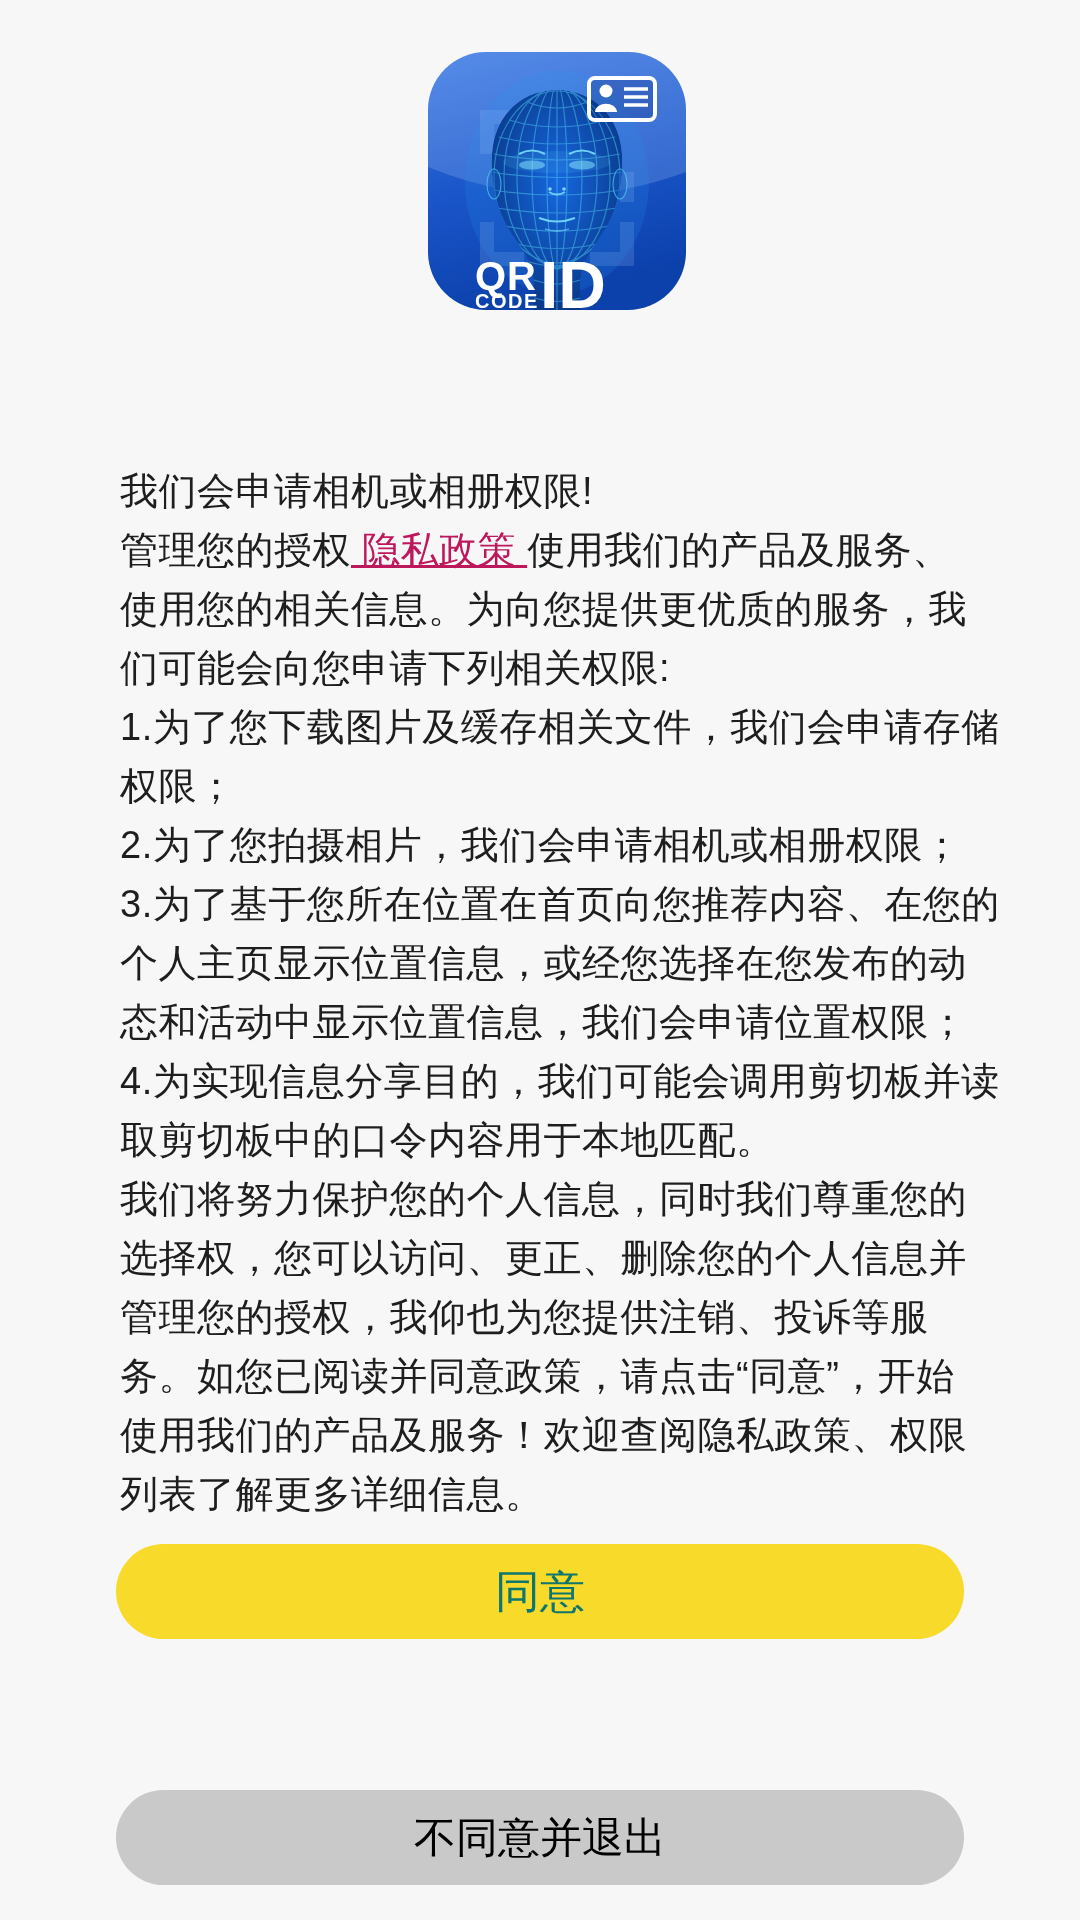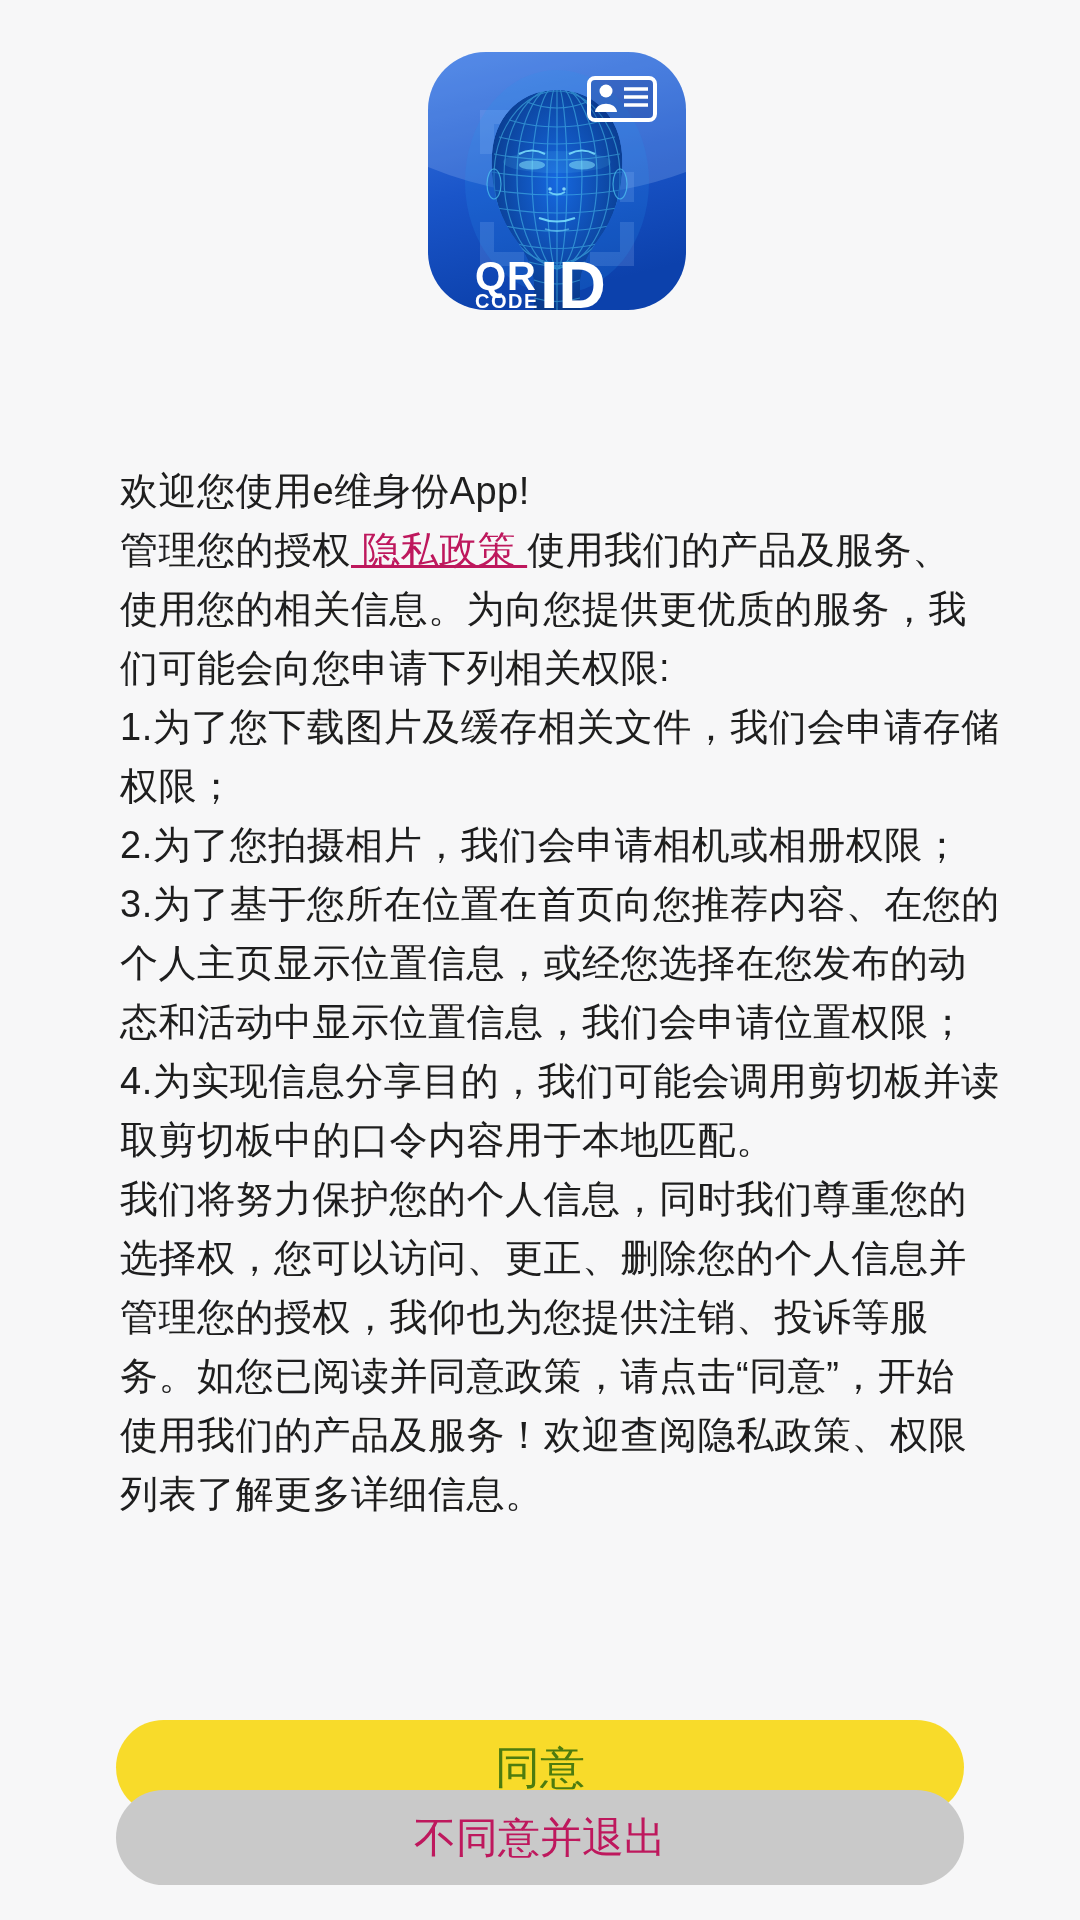--- a/index.html
+++ b/index.html
@@ -157,7 +157,7 @@
   </div>
 
   <div class="policy-text">
-    <span>欢迎您使用e维身份App!</span><br>
+    <span>我们会申请相机或相册权限!</span><br>
     <span>管理您的授权</span><a class="privacy-link"> 隐私政策 </a><span>使用我们的产品及服务、</span><br>
     <span class="pre">使用您的相关信息。为向您提供更优质的服务，我
 们可能会向您申请下列相关权限:

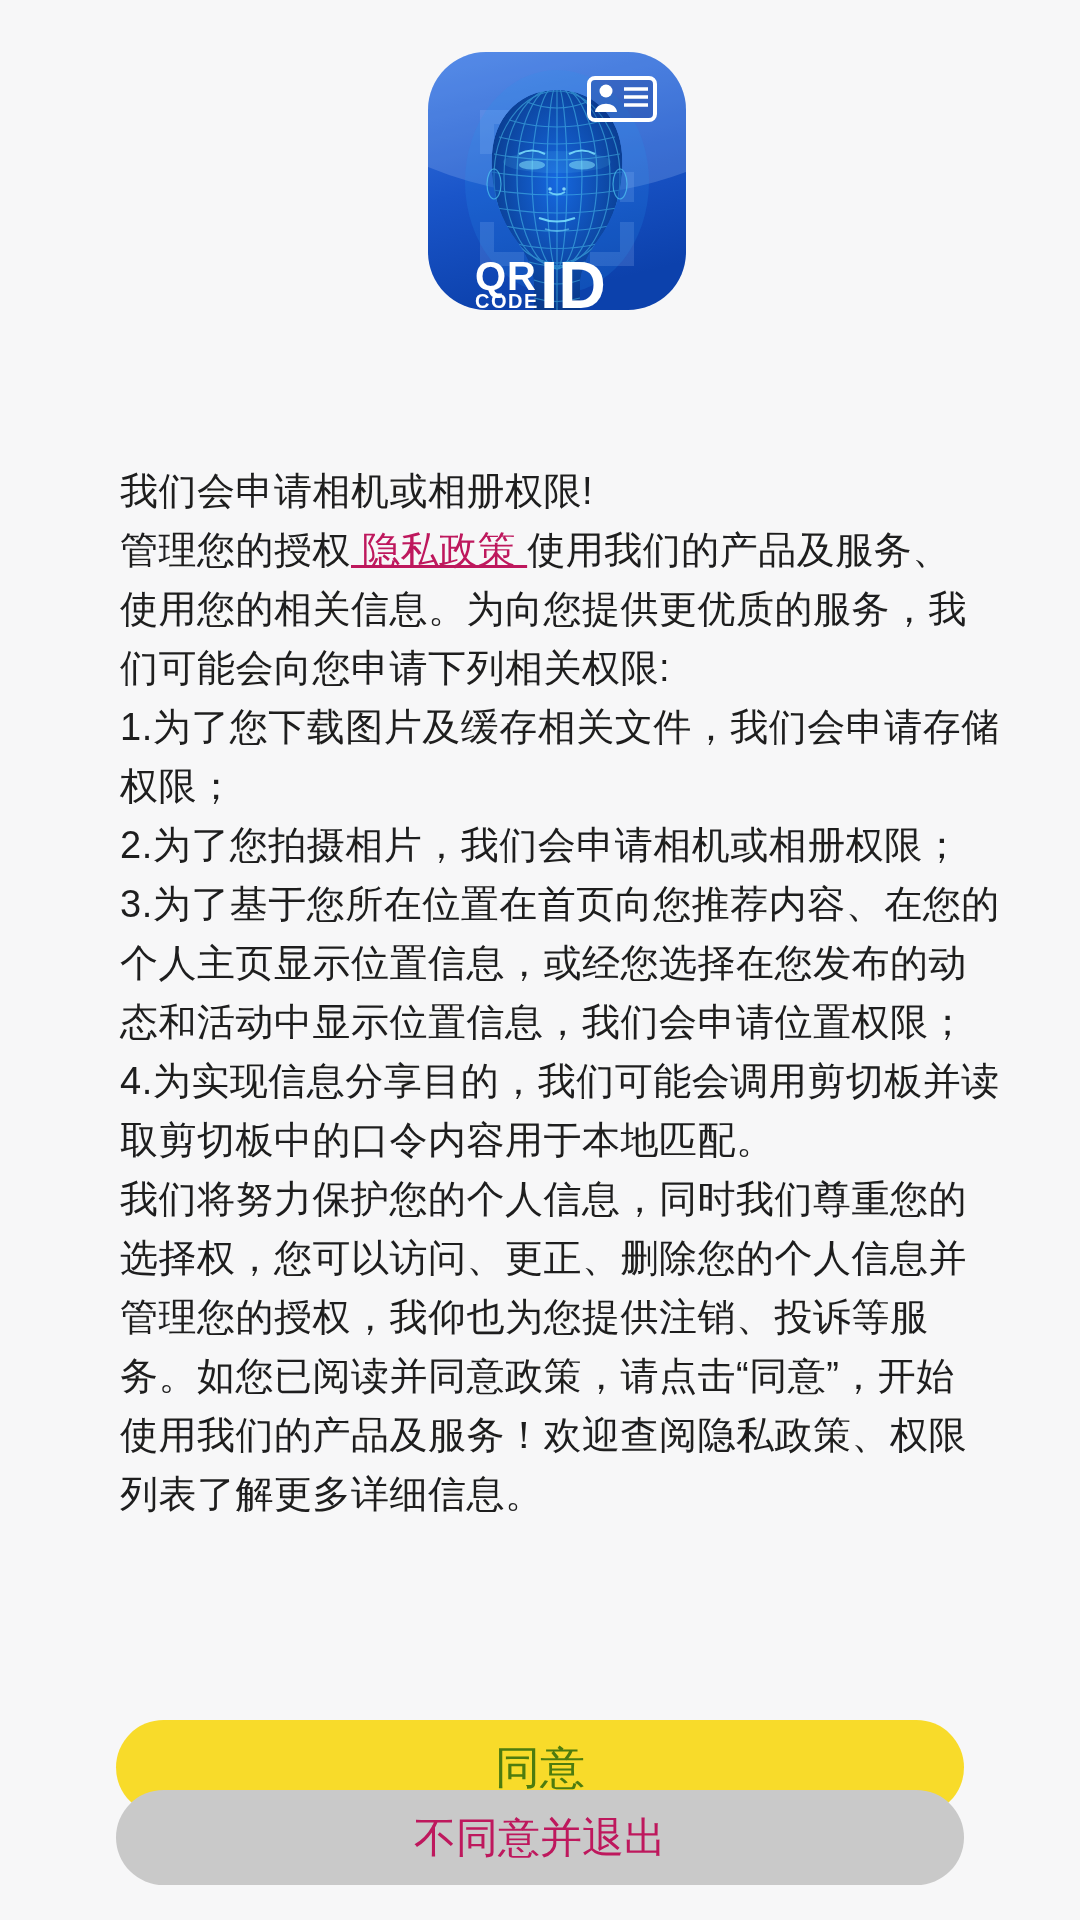--- a/index.html
+++ b/index.html
@@ -42,9 +42,9 @@
     padding: 0;
   }
   .btn-agree {
-    top: 1720px;
+    top: 1544px;
     background: #f8db2a;
-    color: #4d7c0f;
+    color: #0f766e;
     font-size: 45px;
     font-weight: 500;
   }

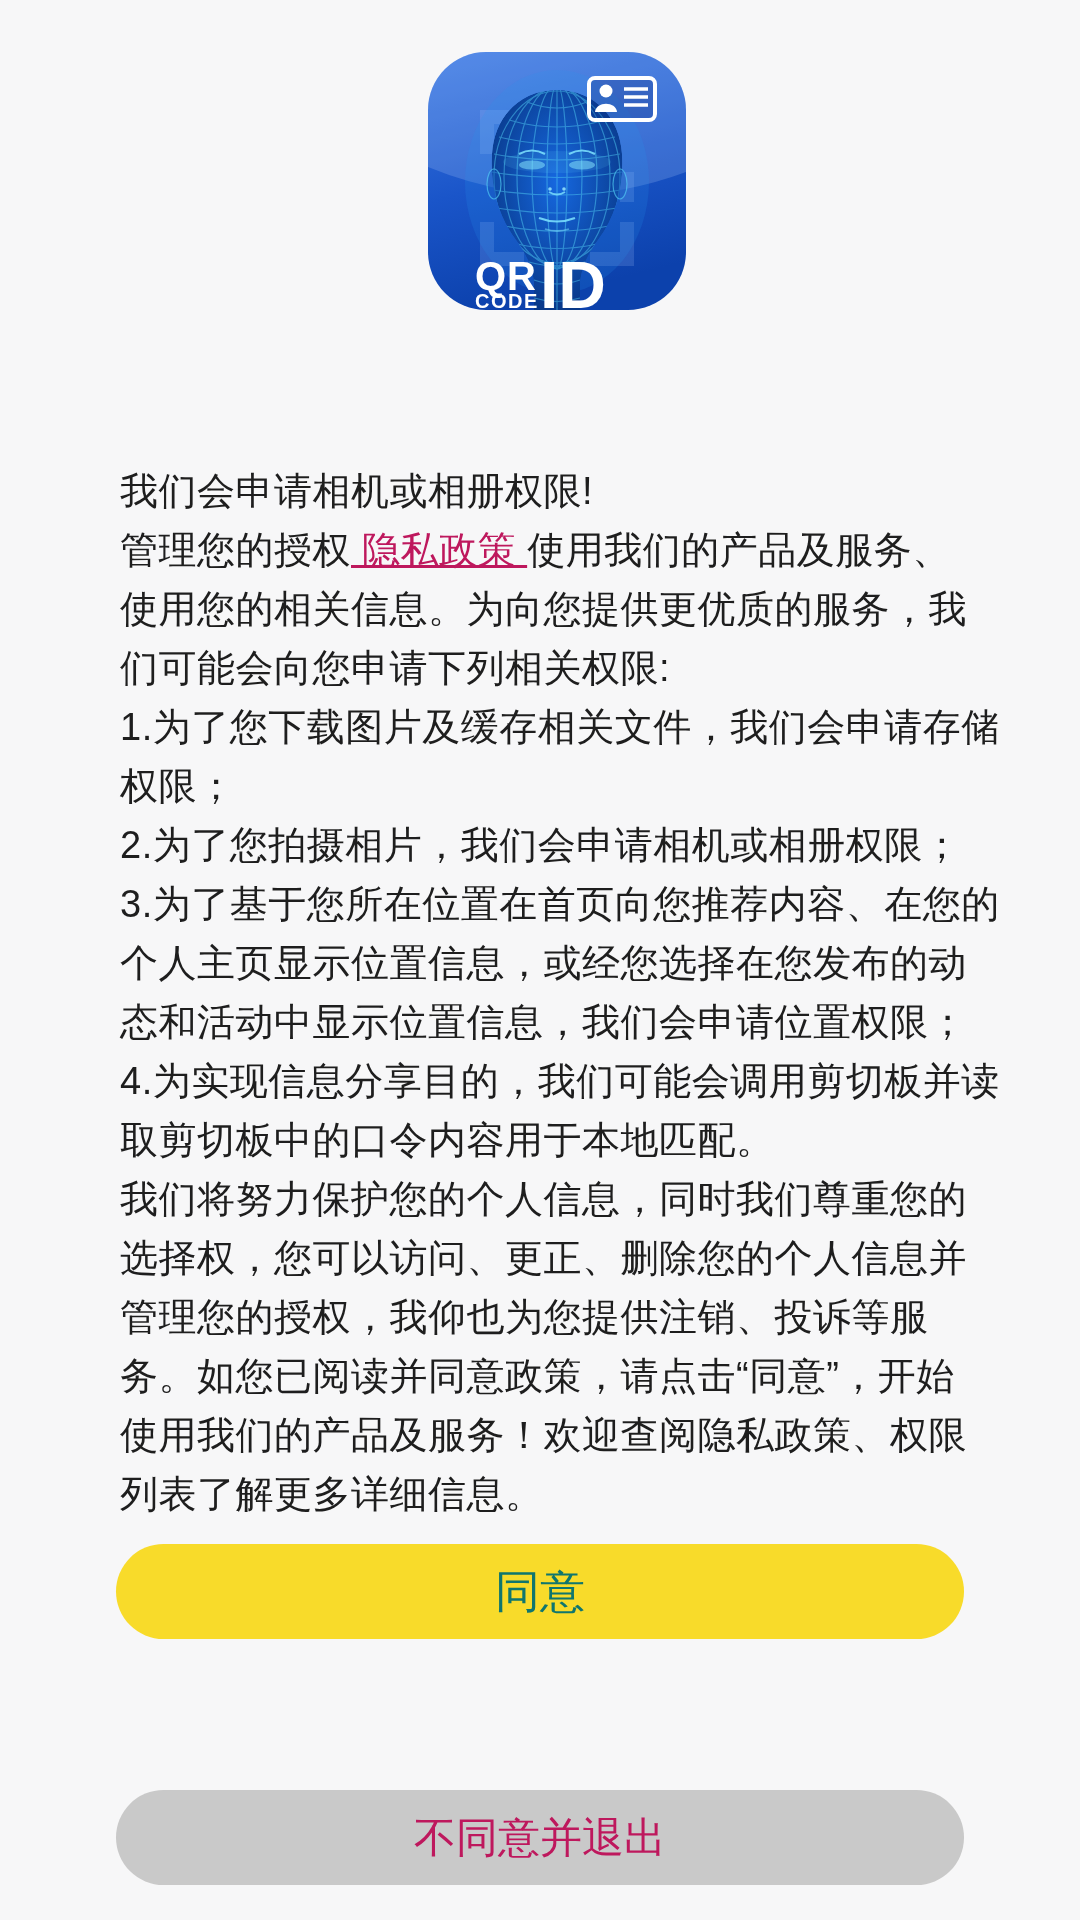--- a/index.html
+++ b/index.html
@@ -51,7 +51,7 @@
   .btn-disagree {
     top: 1790px;
     background: #c9c9c9;
-    color: #be185d;
+    color: #000000;
     font-size: 42px;
     font-weight: 400;
   }

